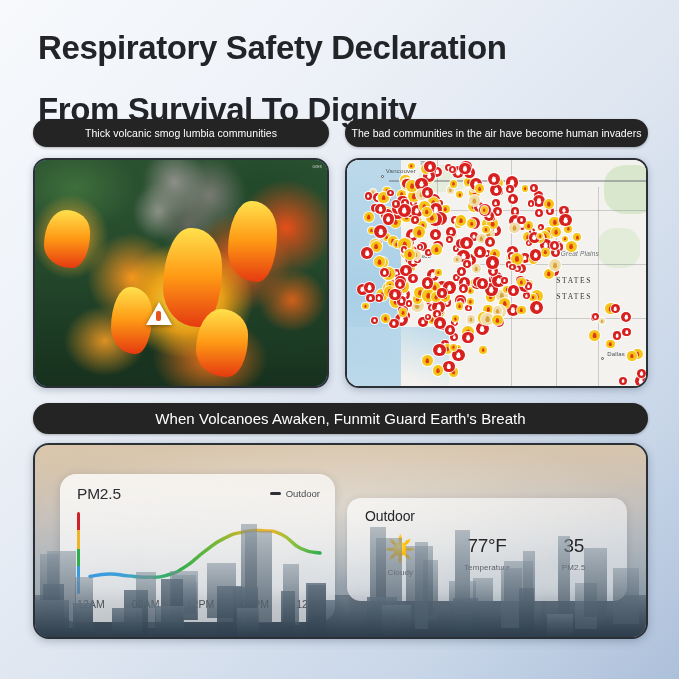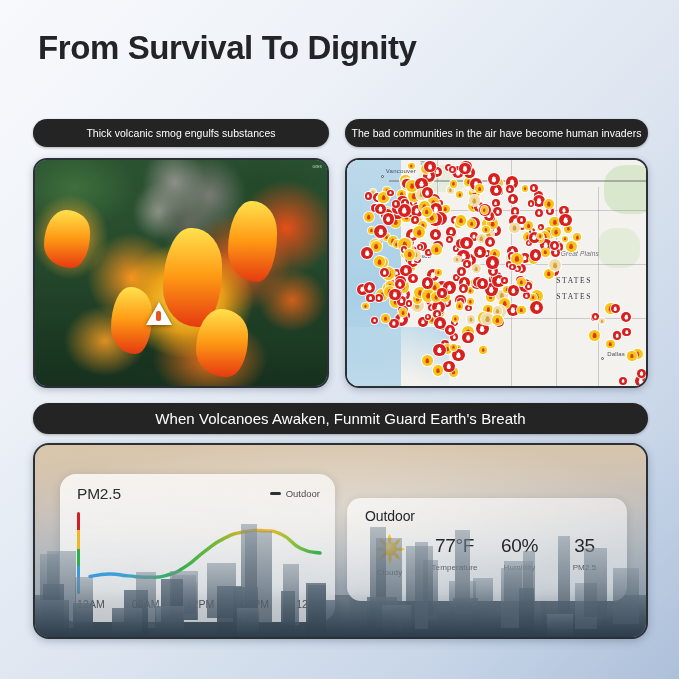--- a/index.html
+++ b/index.html
@@ -256,6 +256,7 @@
 <body>
 
 <h1 class="heading">
+  <span class="l1">Respiratory Safety Declaration</span>
   <span class="l2">From Survival To Dignity</span>
 </h1>
 

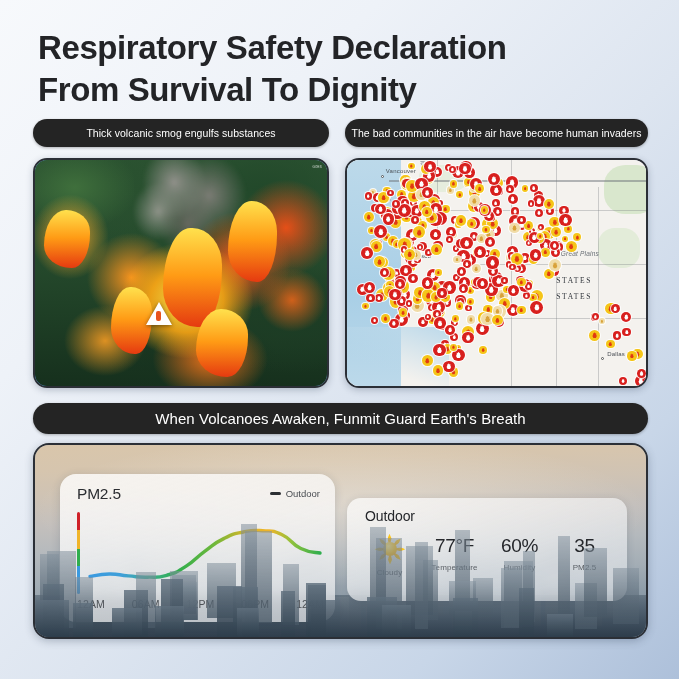--- a/index.html
+++ b/index.html
@@ -16,7 +16,7 @@
     font-size:33px; line-height:1.26; font-weight:bold;
     color:#232427; letter-spacing:-0.4px;
   }
-  .heading .l2 { display:block; }
+  .heading .l2 { display:block;margin-top:20px; }
 
   
   .pill {

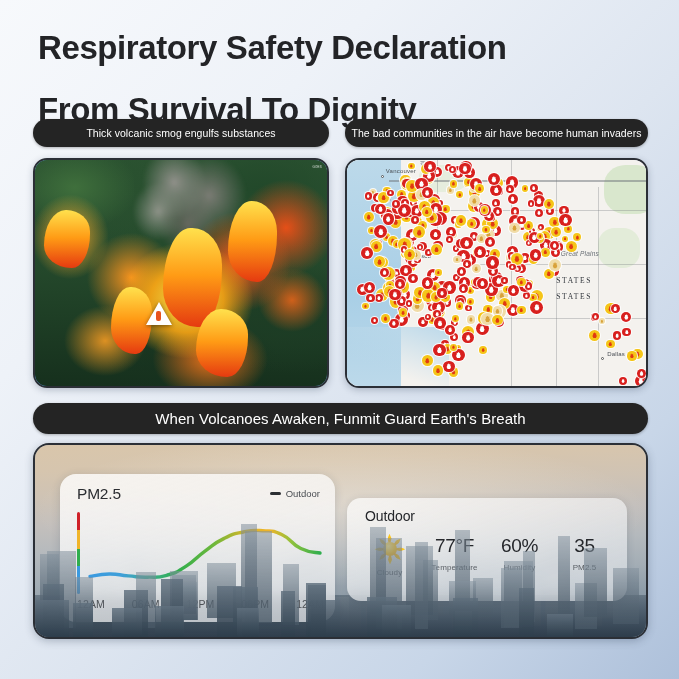--- a/index.html
+++ b/index.html
@@ -261,7 +261,7 @@
 </h1>
 
 <div class="pill" id="pill-left">
-  <span>Thick volcanic smog engulfs substances</span>
+  <span>Thick volcanic smog lumbia communities</span>
 </div>
 <div class="pill" id="pill-right">
   <span>The bad communities in the air have become human invaders</span>

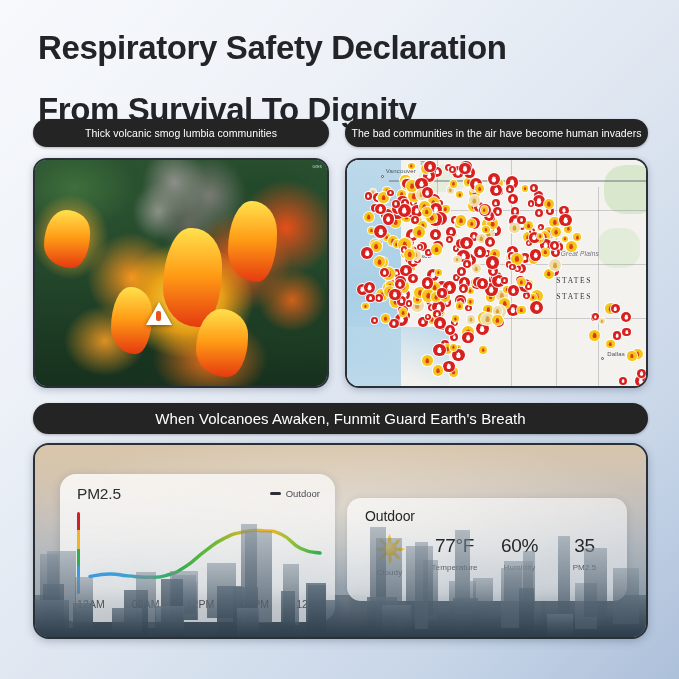--- a/index.html
+++ b/index.html
@@ -823,10 +823,6 @@
           <div class="metric-lbl">Temperature</div>
         </div>
         <div class="metric">
-          <div class="metric-val">60%</div>
-          <div class="metric-lbl">Humidity</div>
-        </div>
-        <div class="metric">
           <div class="metric-val">35</div>
           <div class="metric-lbl">PM2.5</div>
         </div>

